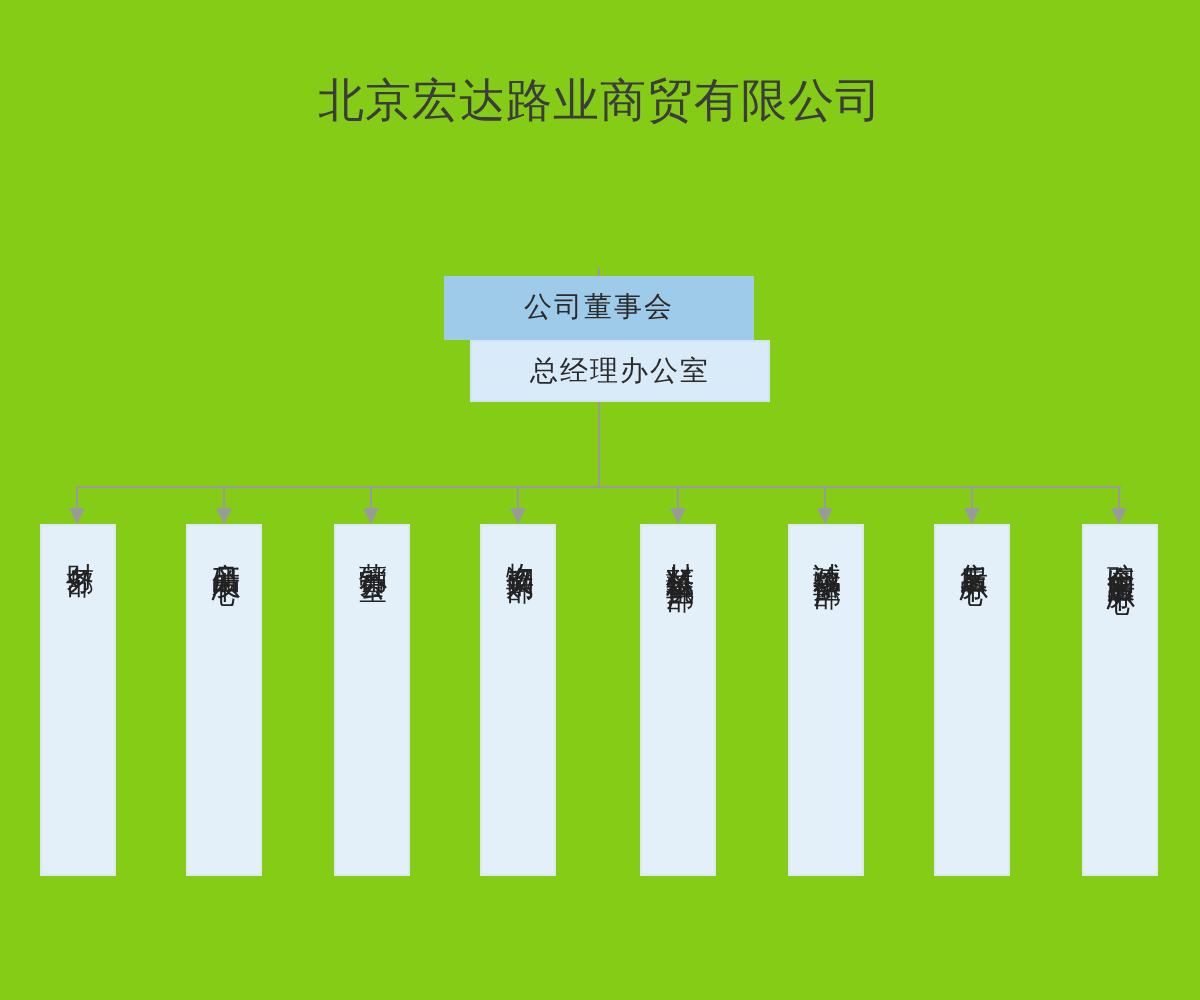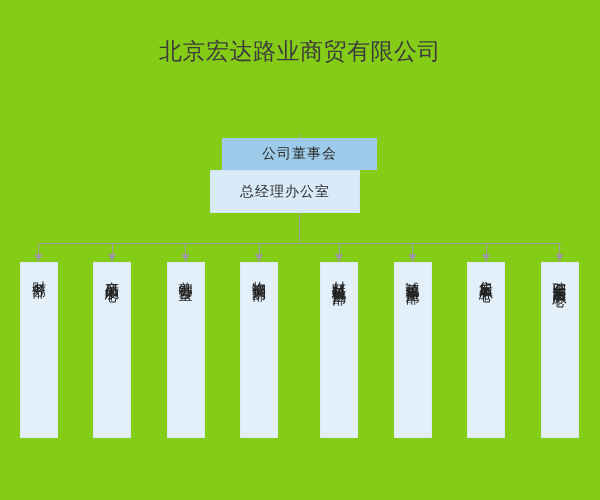--- a/index.html
+++ b/index.html
@@ -57,10 +57,10 @@
     margin-top: 36px;
   }
   .node-gm {
-    left: 210px;
+    left: 235px;
     top: 170px;
     width: 150px;
-    height: 43px;
+    height: 31px;
     background: #d9eaf8;
     border: 1px solid #d0e4f5;
     font-size: 14px;

